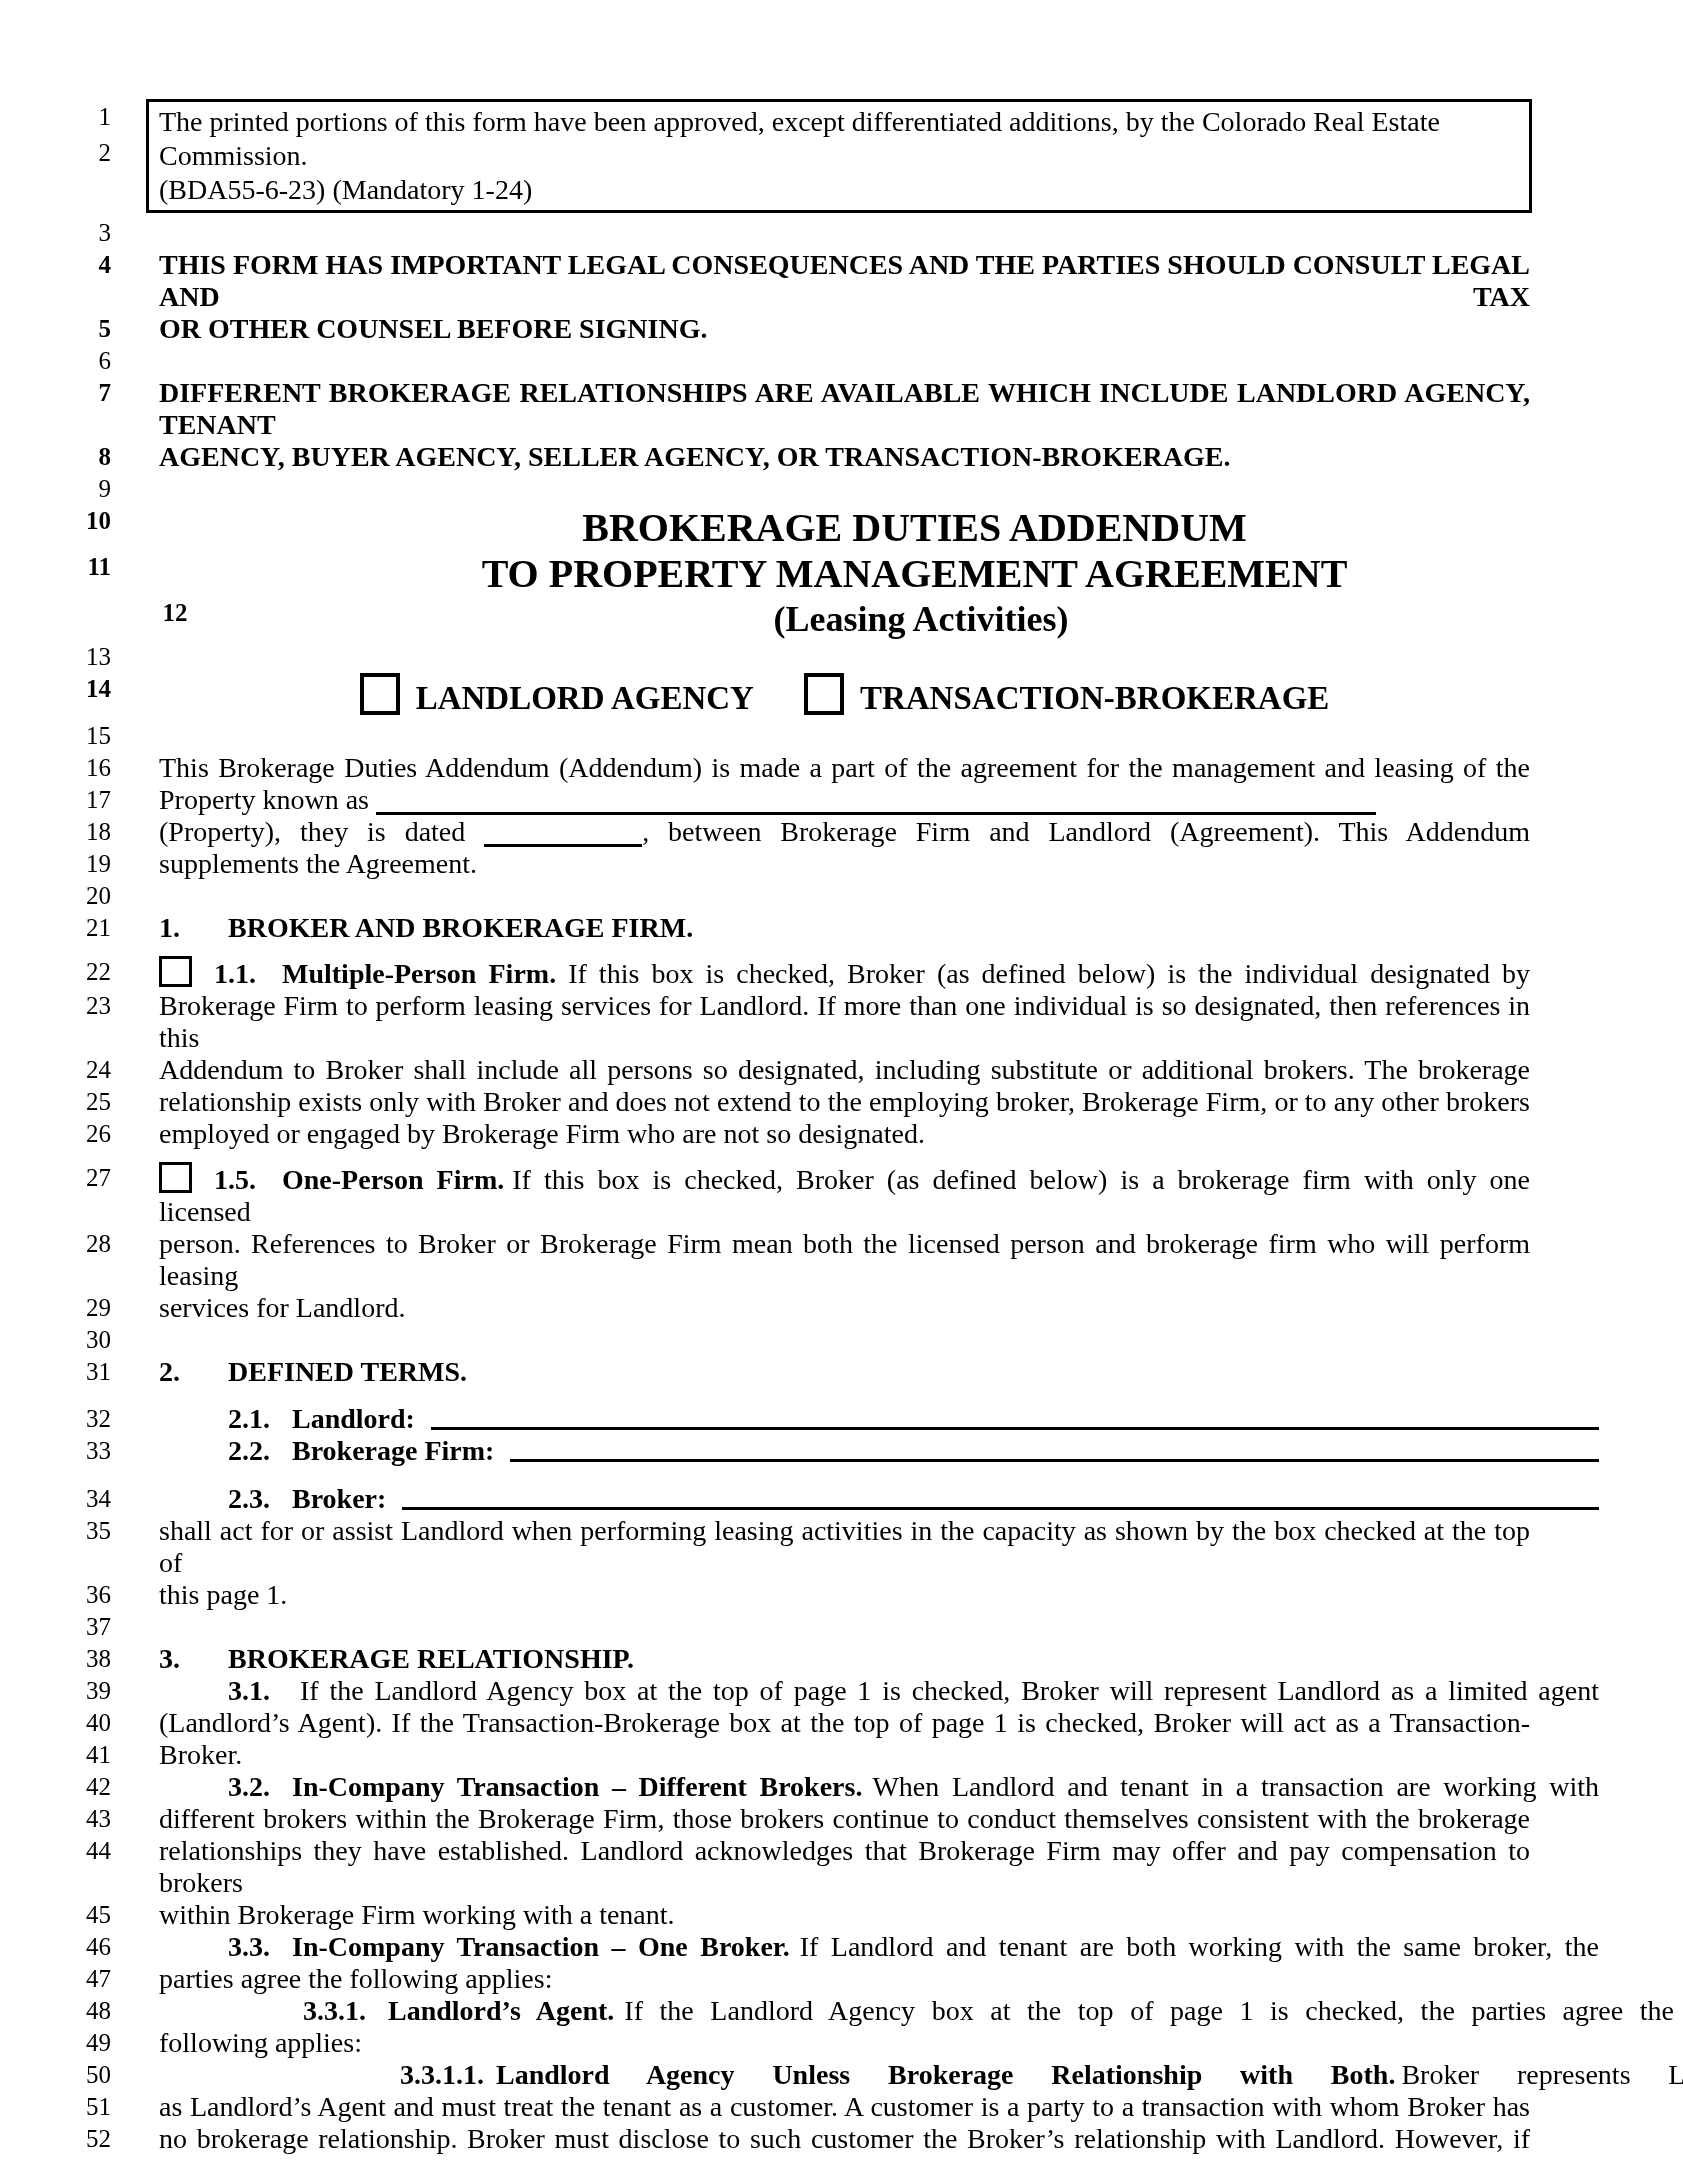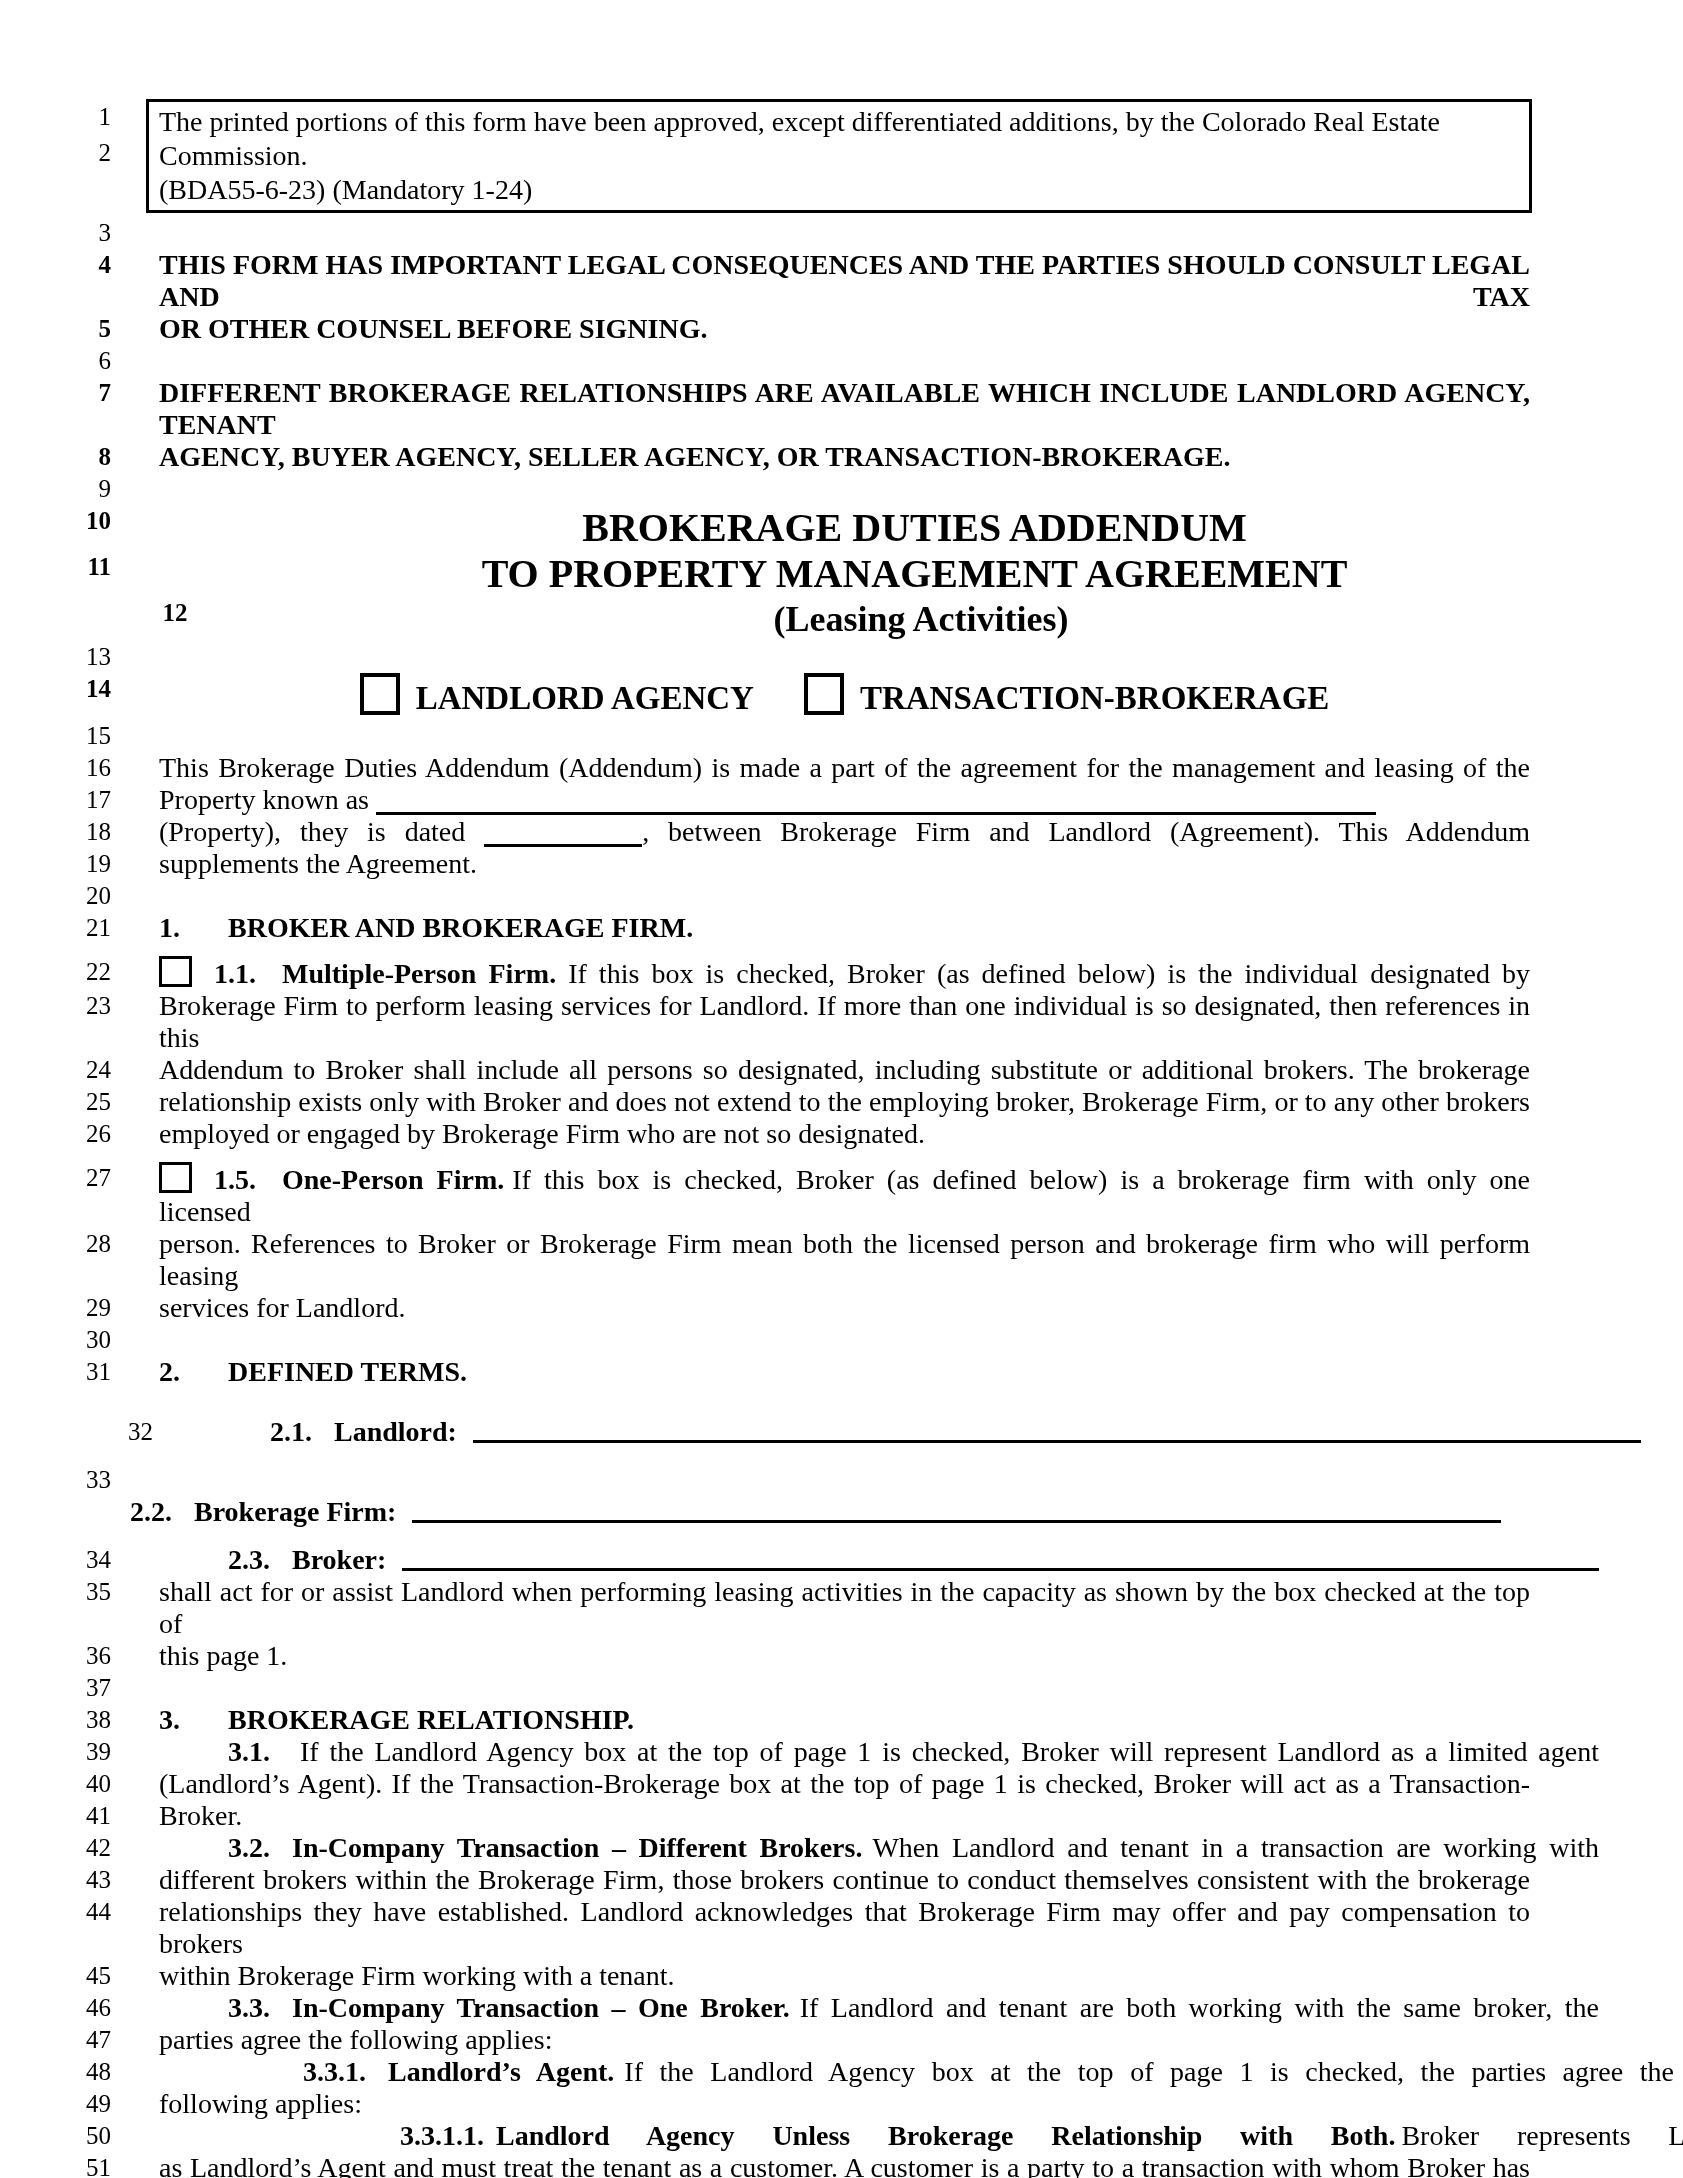--- a/index.html
+++ b/index.html
@@ -219,7 +219,7 @@
           <div class="gap"></div>
           <div class="content"><span class="bold">2.</span><span class="tab" style="width: 48px;"></span><span class="bold">DEFINED TERMS.</span></div>
         </div>
-        <div class="row" style="margin-top: 28px; justify-content: center;">
+        <div class="row" style="margin-top: 15px;">
           <div class="num">32</div>
           <div class="gap"></div>
           <div class="content flexline" style="padding-left: 69px;">

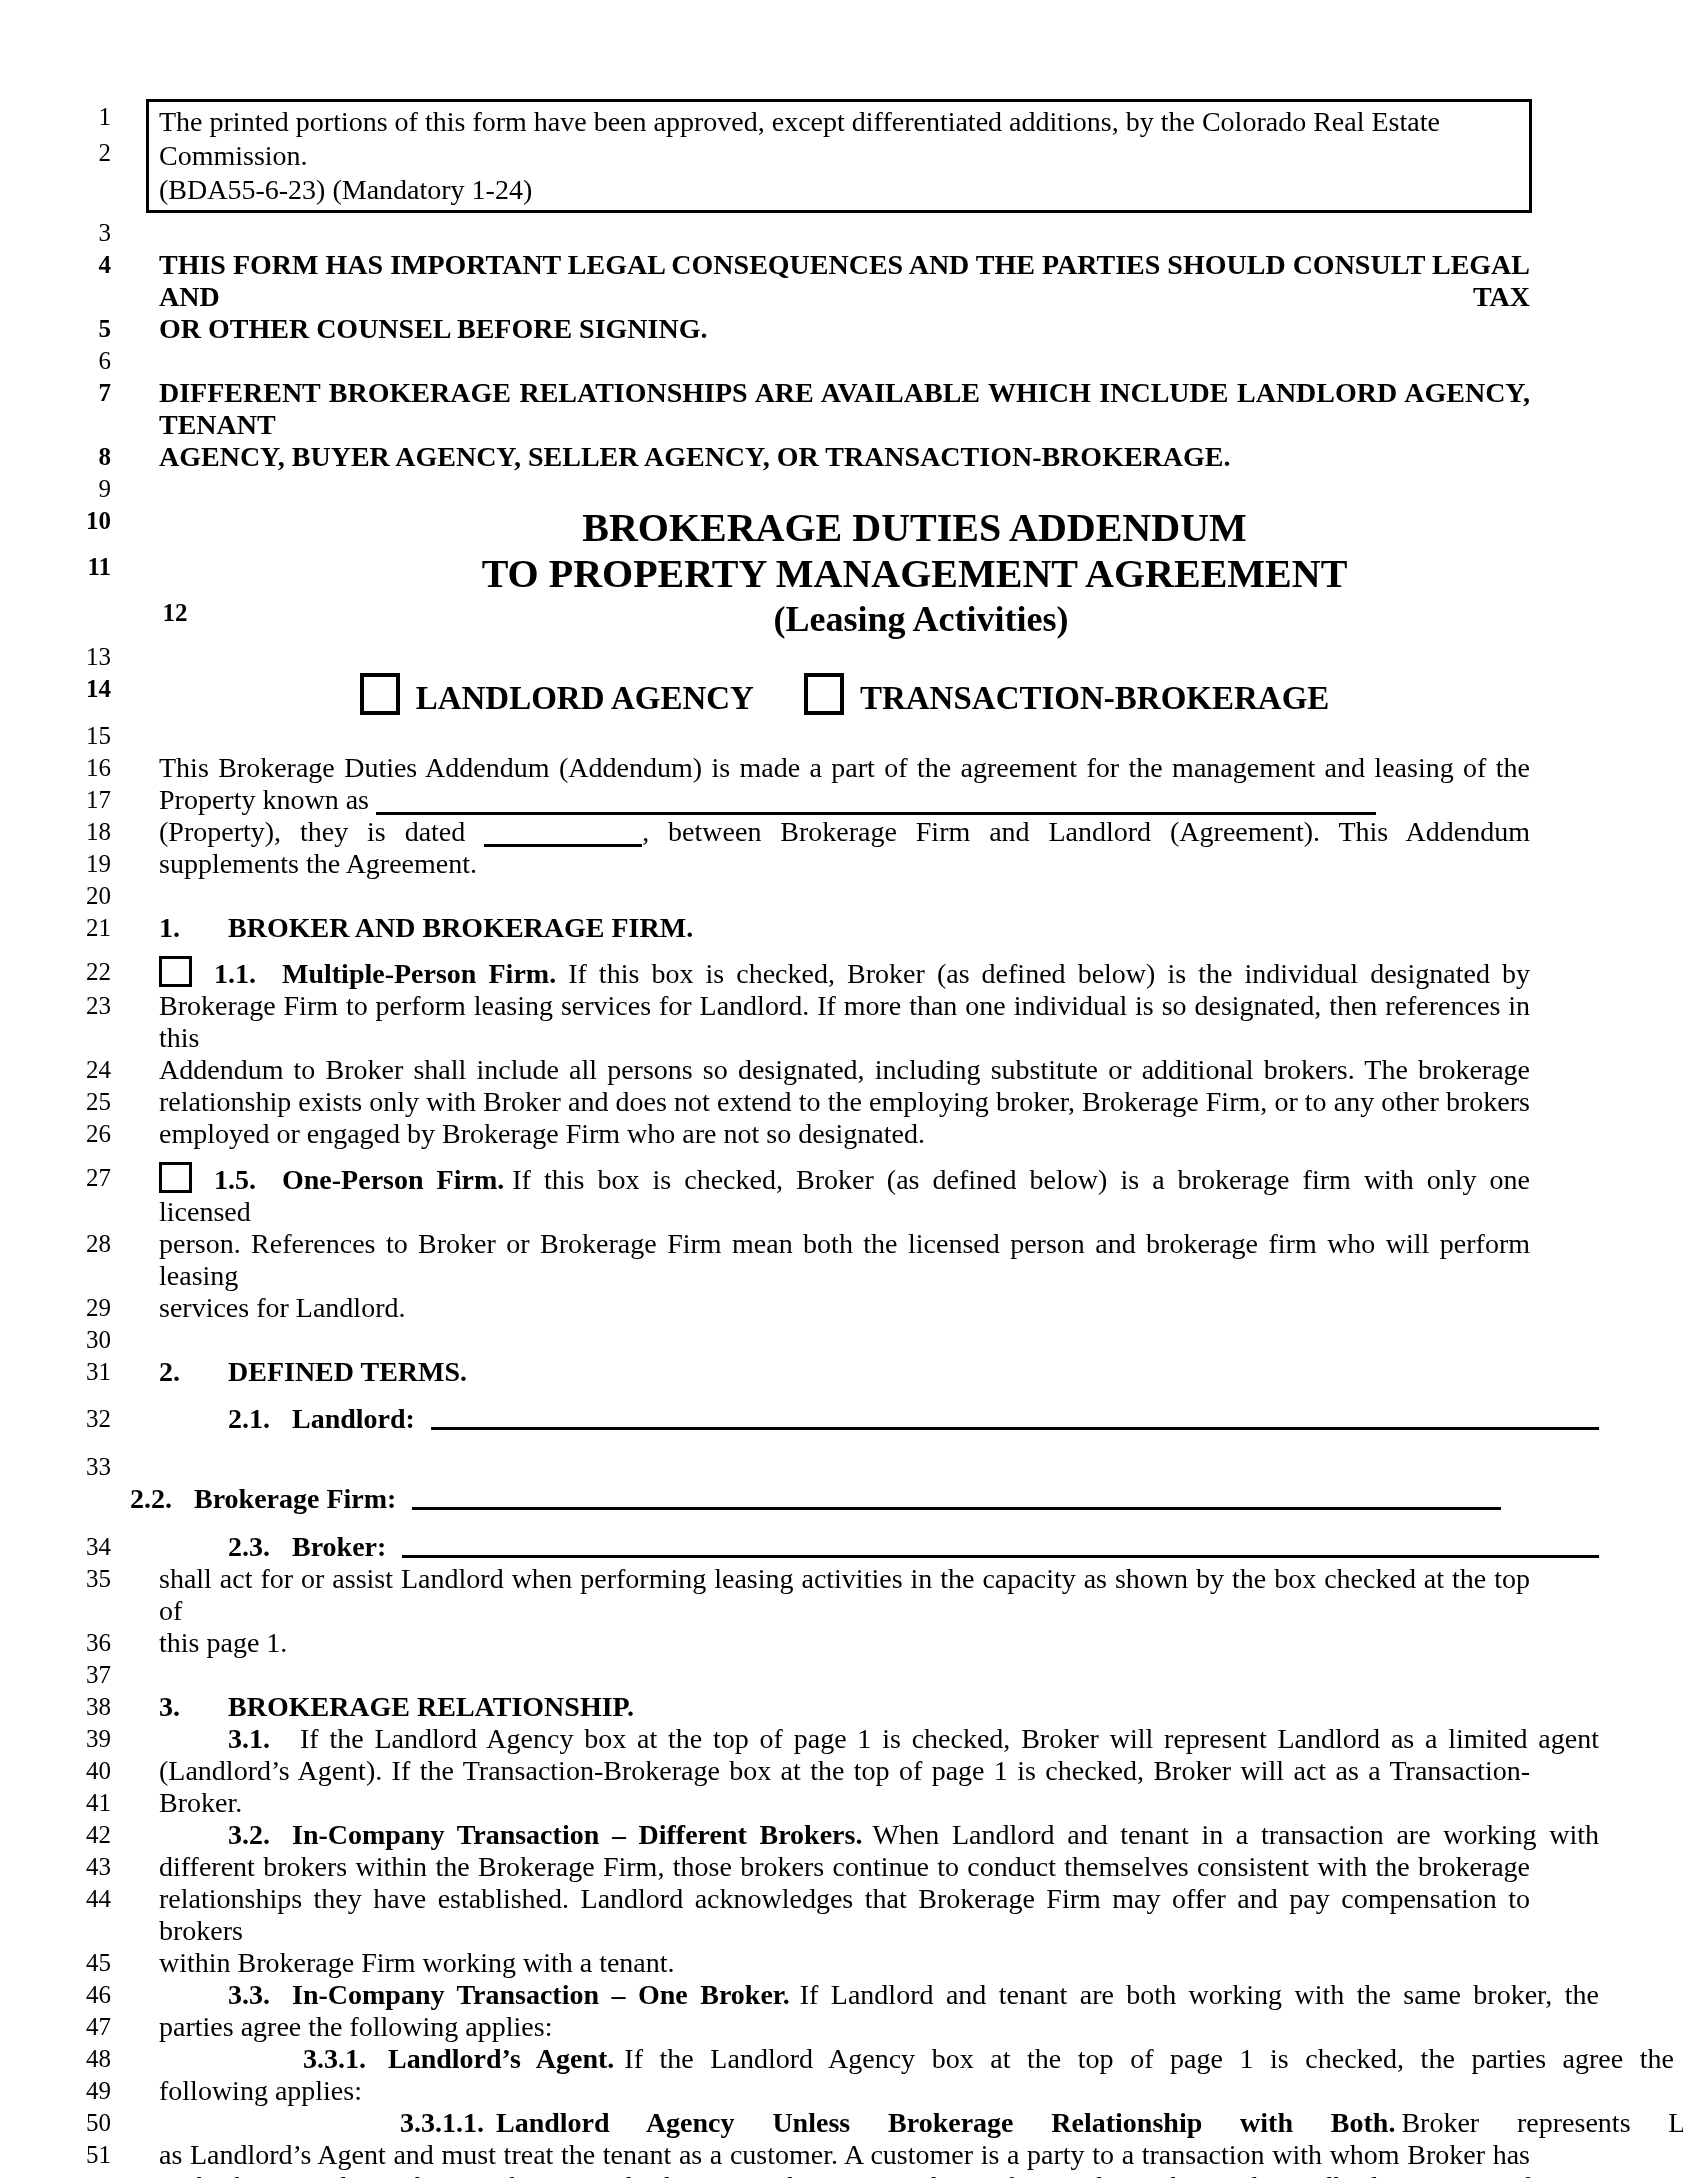--- a/index.html
+++ b/index.html
@@ -230,7 +230,7 @@
             <span class="blank fill"></span>
           </div>
         </div>
-        <div class="row" style="margin-top: 16px; flex-direction: column;">
+        <div class="row" style="">
           <div class="num">33</div>
           <div class="gap"></div>
           <div class="content flexline" style="padding-left: 69px;">

